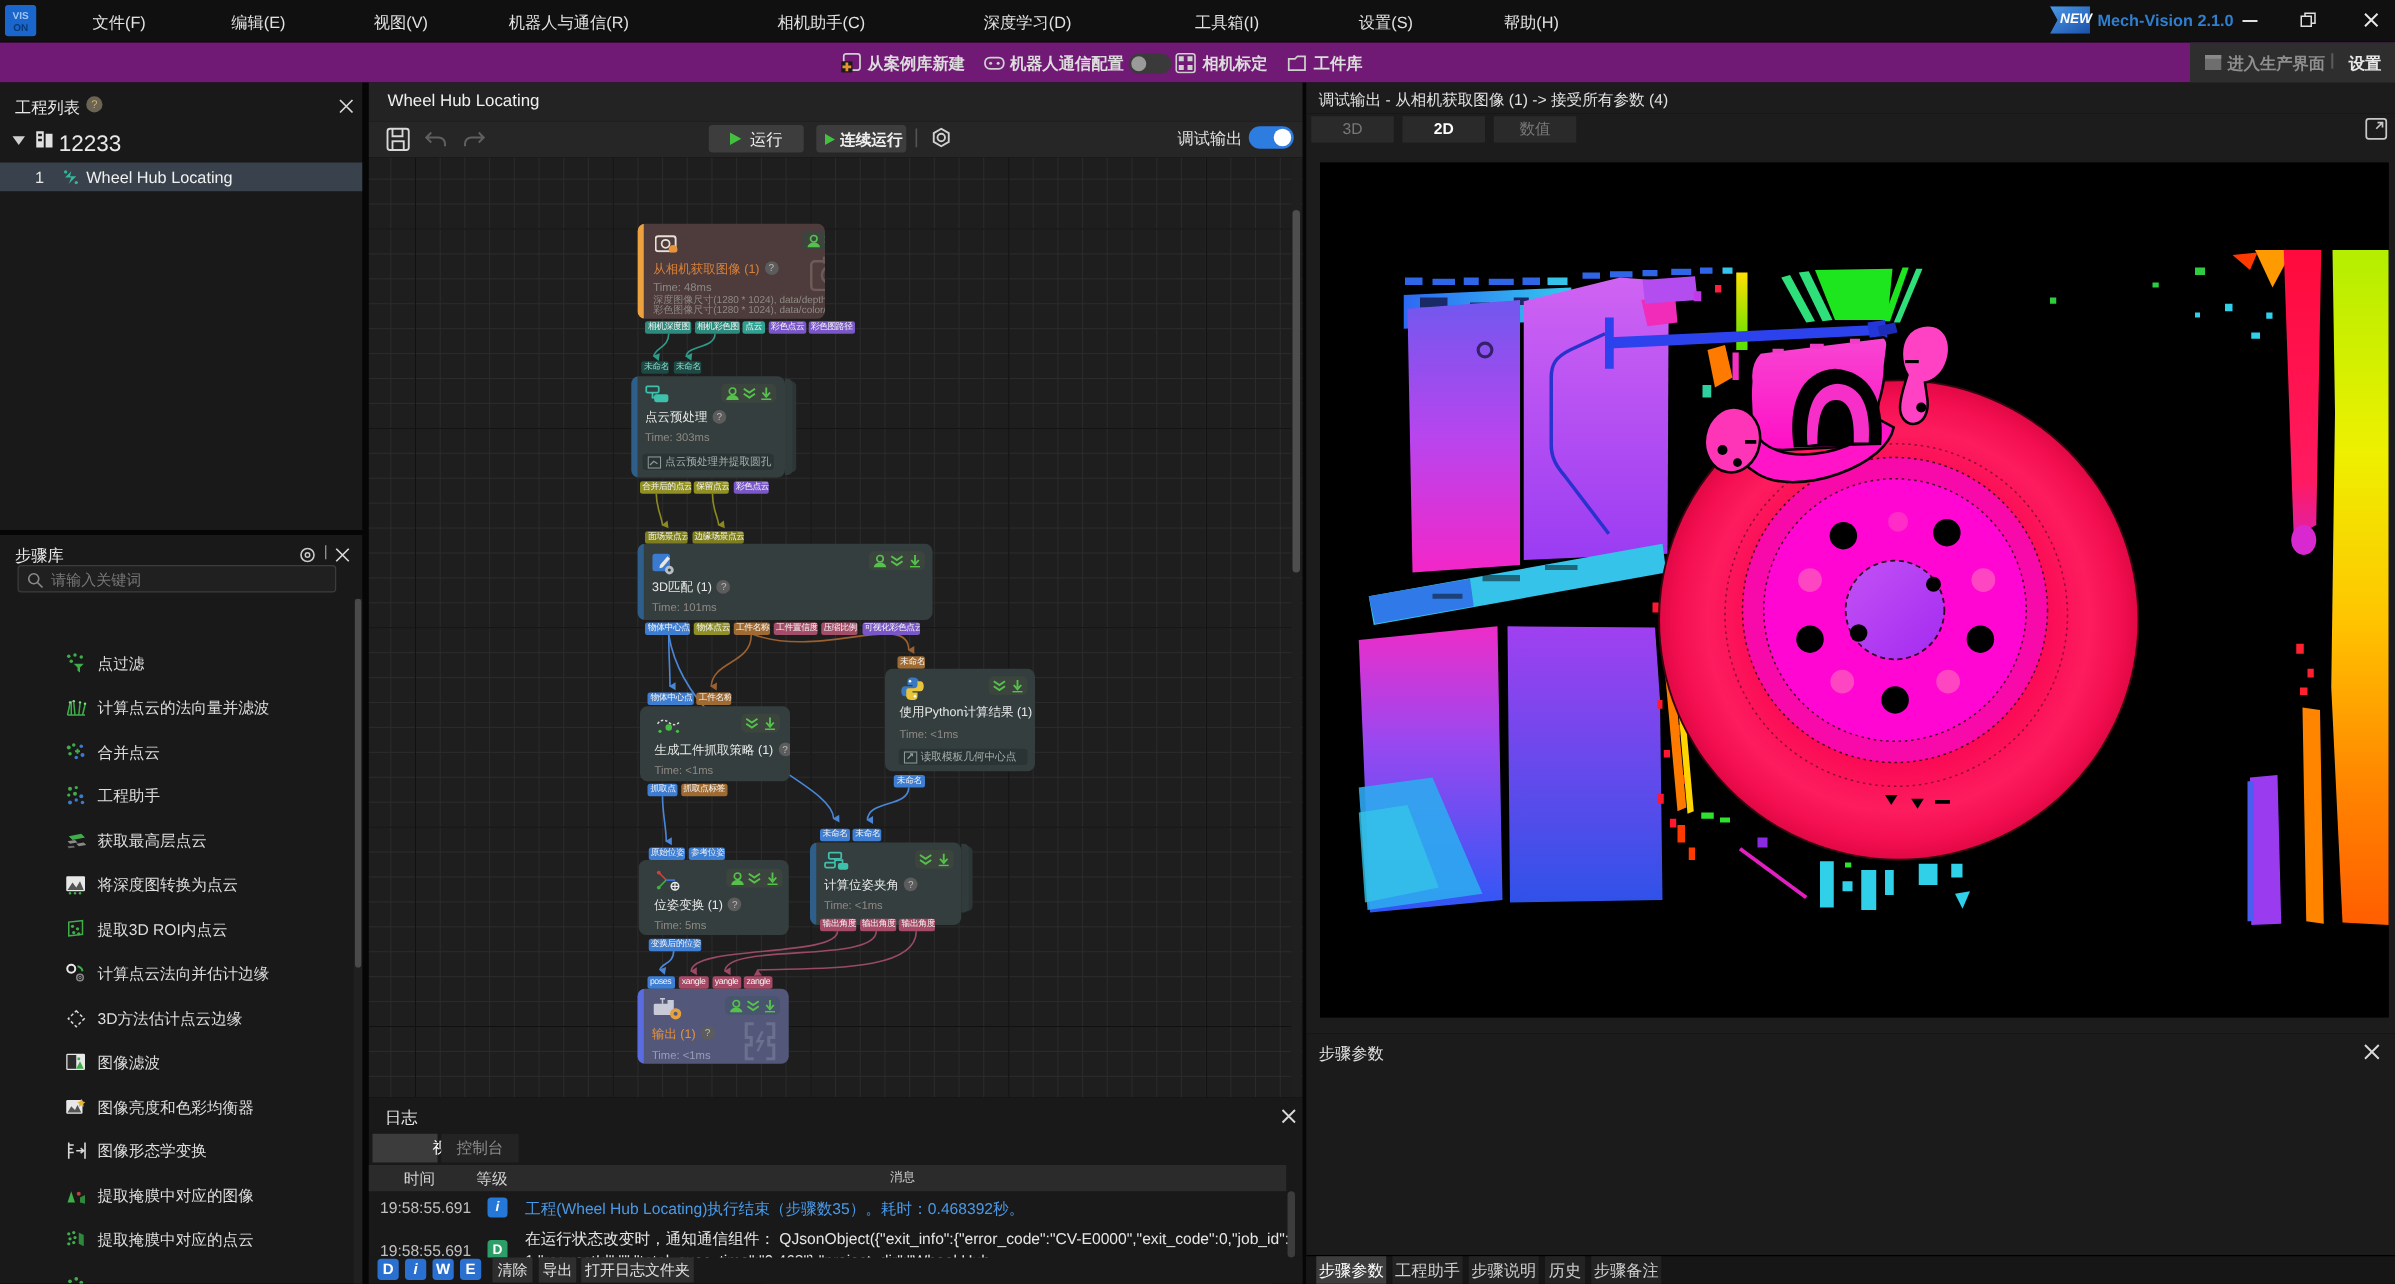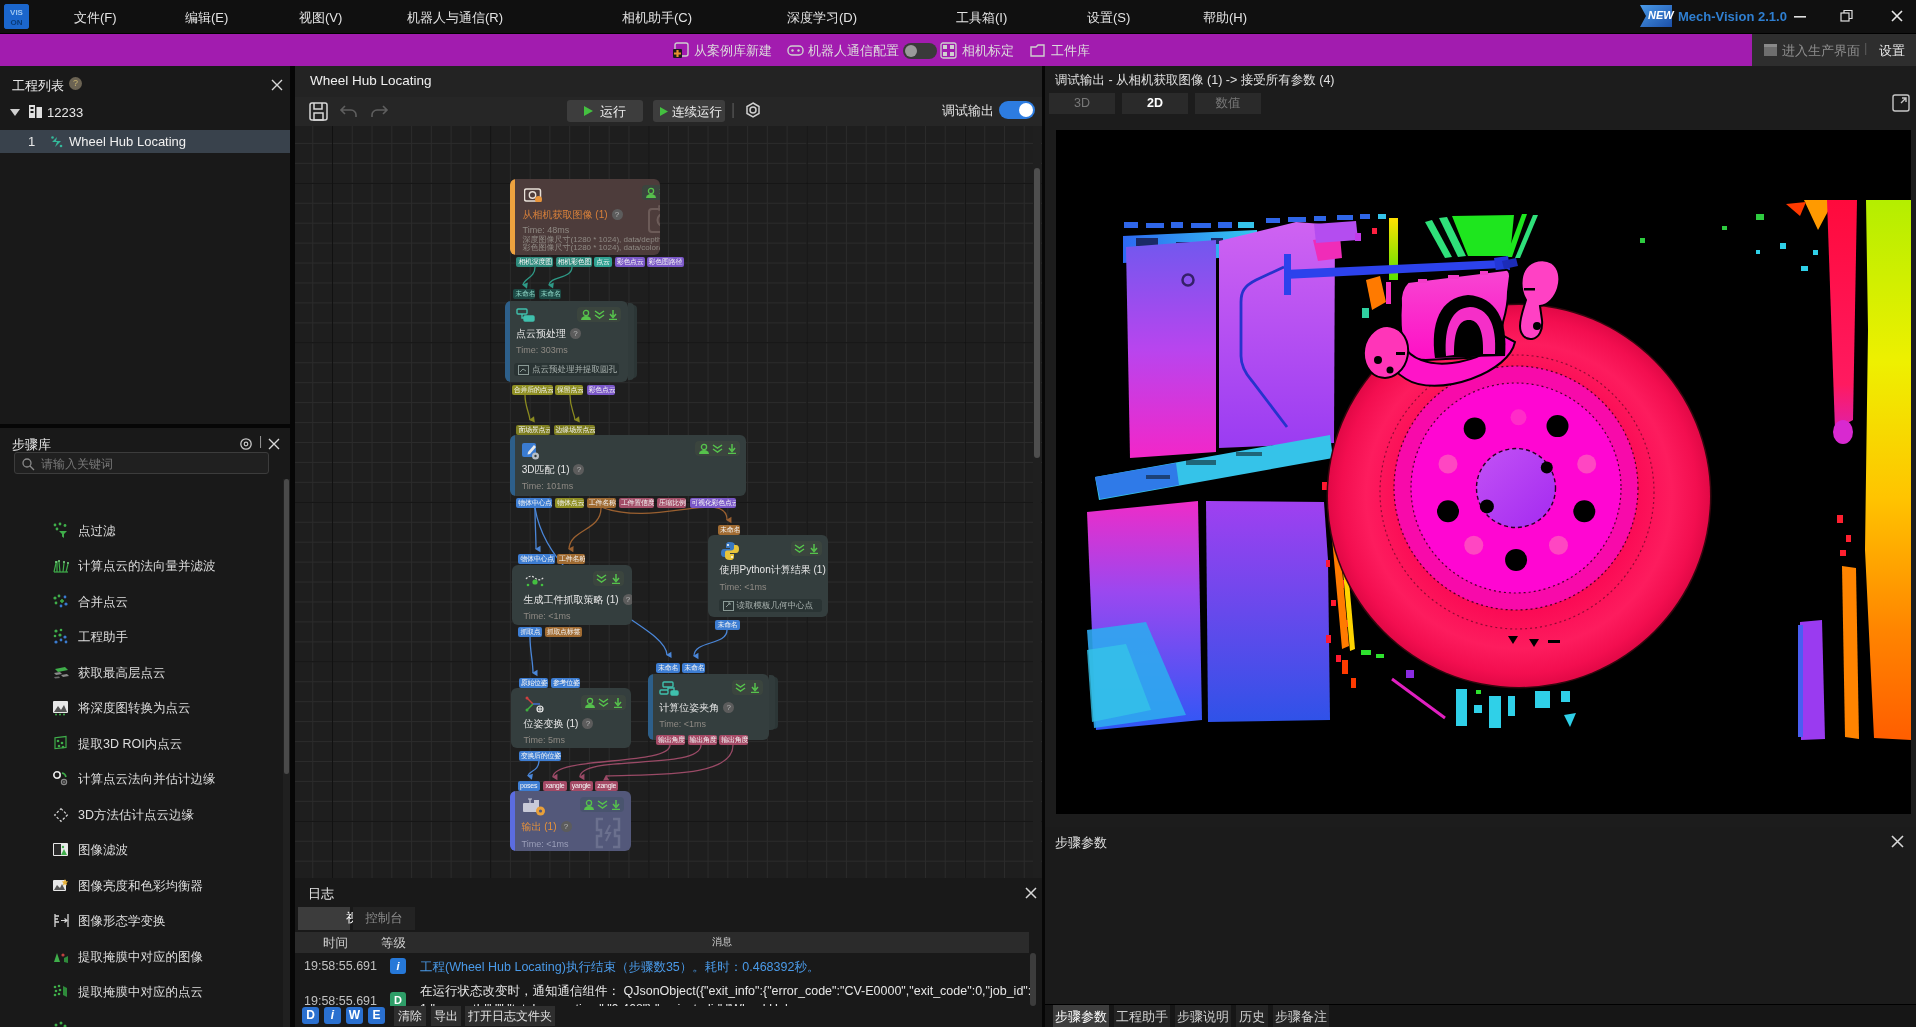--- a/index.html
+++ b/index.html
@@ -13,7 +13,7 @@
 #logo { left:4px; top:4px; width:25px; height:25px; border-radius:3px; background:#1460c8; overflow:hidden; }
 #winver { left:1678px; top:9px; color:#2f7fd1; font-weight:bold; font-size:13px; }
 
-#toolbar { left:0; top:33px; width:1916px; height:33px; background:#a21caf; border-top:1px solid #000; color:#dcdcdc; font-size:13px; }
+#toolbar { left:0; top:33px; width:1916px; height:33px; background:#701a75; border-top:1px solid #000; color:#dcdcdc; font-size:13px;font-weight:bold; }
 #toolbar .ti { position:absolute; top:8px; }
 #tb-right { position:absolute; right:0; top:0; width:164px; height:33px; background:#2e2e2e; }
 

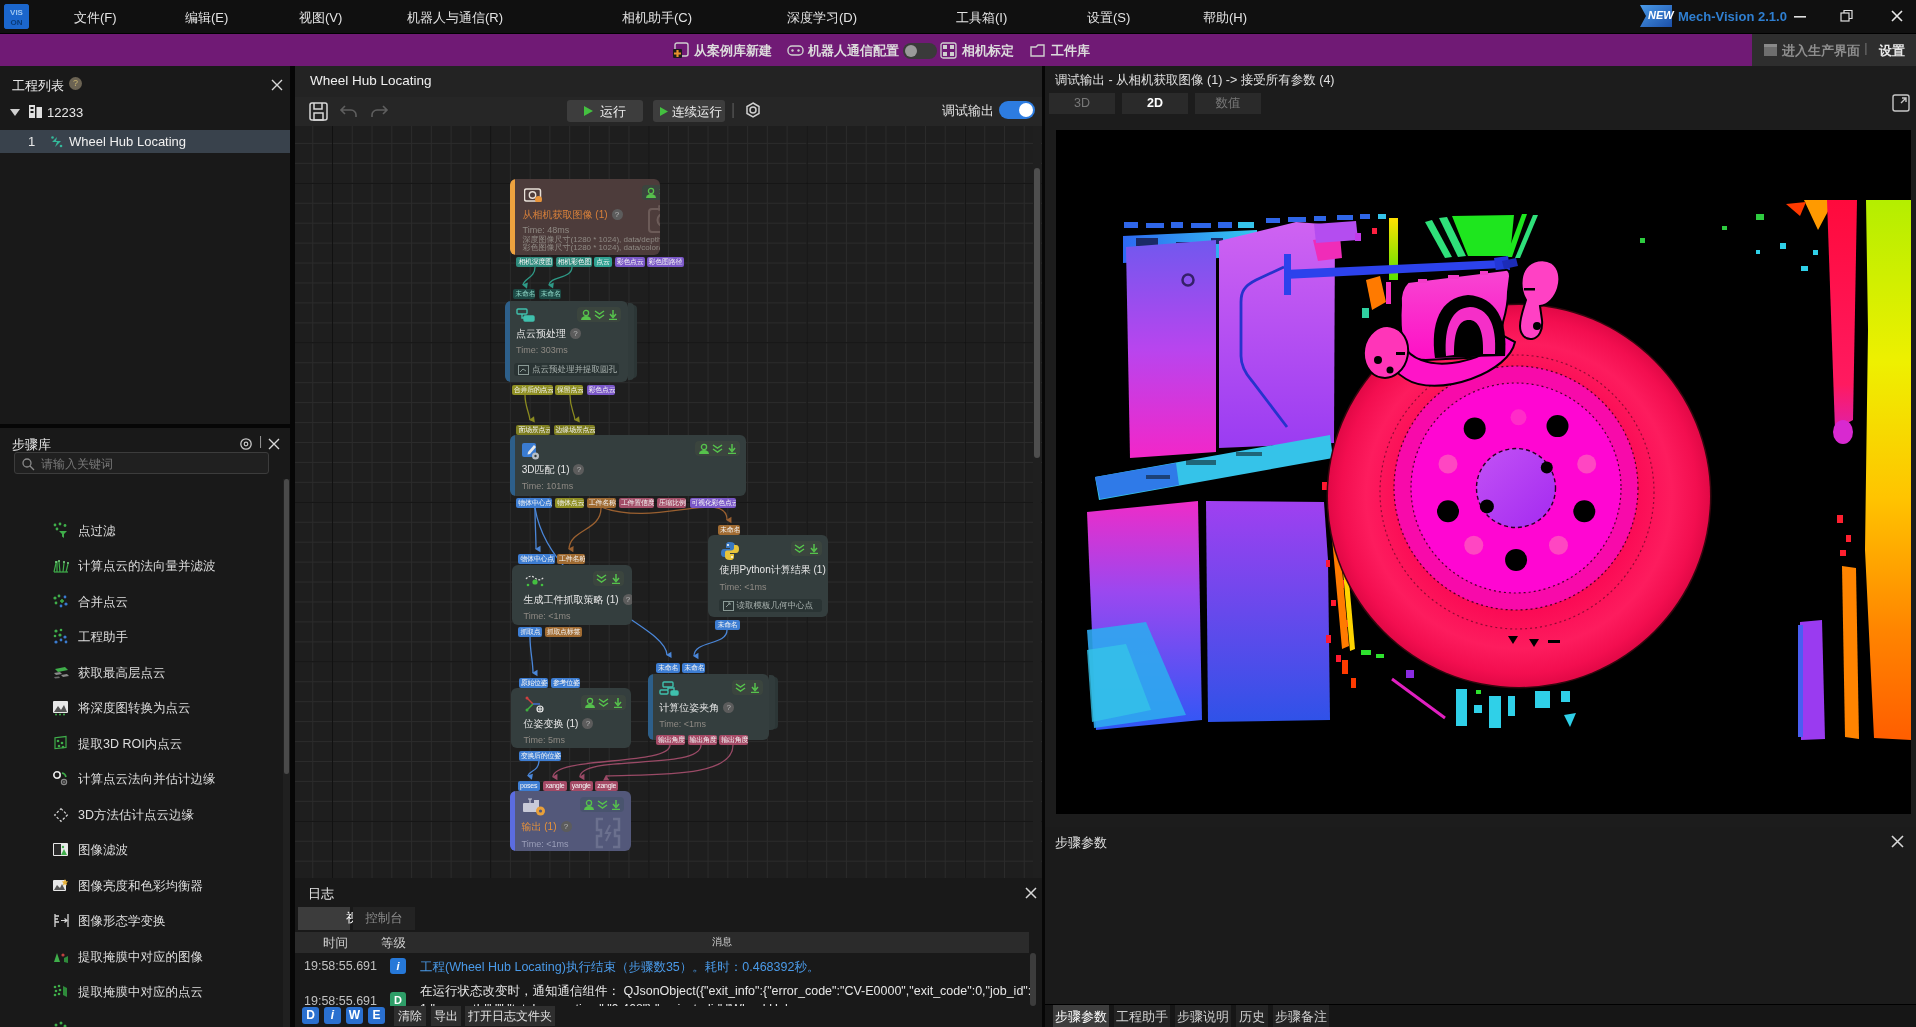--- a/index.html
+++ b/index.html
@@ -155,7 +155,7 @@
         <rect x="2.5" y="3" width="3" height="2" fill="#161616"></rect>
         <rect x="2.5" y="7" width="3" height="2" fill="#161616"></rect>
       </svg>
-    <span class="abs" style="left:47px;top:39px;font-size:13px;color:#e8e8e8;">12233</span>
+    <span class="abs" style="left:47px;top:39px;font-size:18px;color:#e8e8e8;">12233</span>
     <div class="abs" style="left:0;top:64px;width:290px;height:23px;background:#39424c;">
       <span class="abs" style="left:28px;top:4px;font-size:13px;color:#e8e8e8;">1</span>
       <svg class="abs" style="left:49px;top:4px" width="15" height="15">

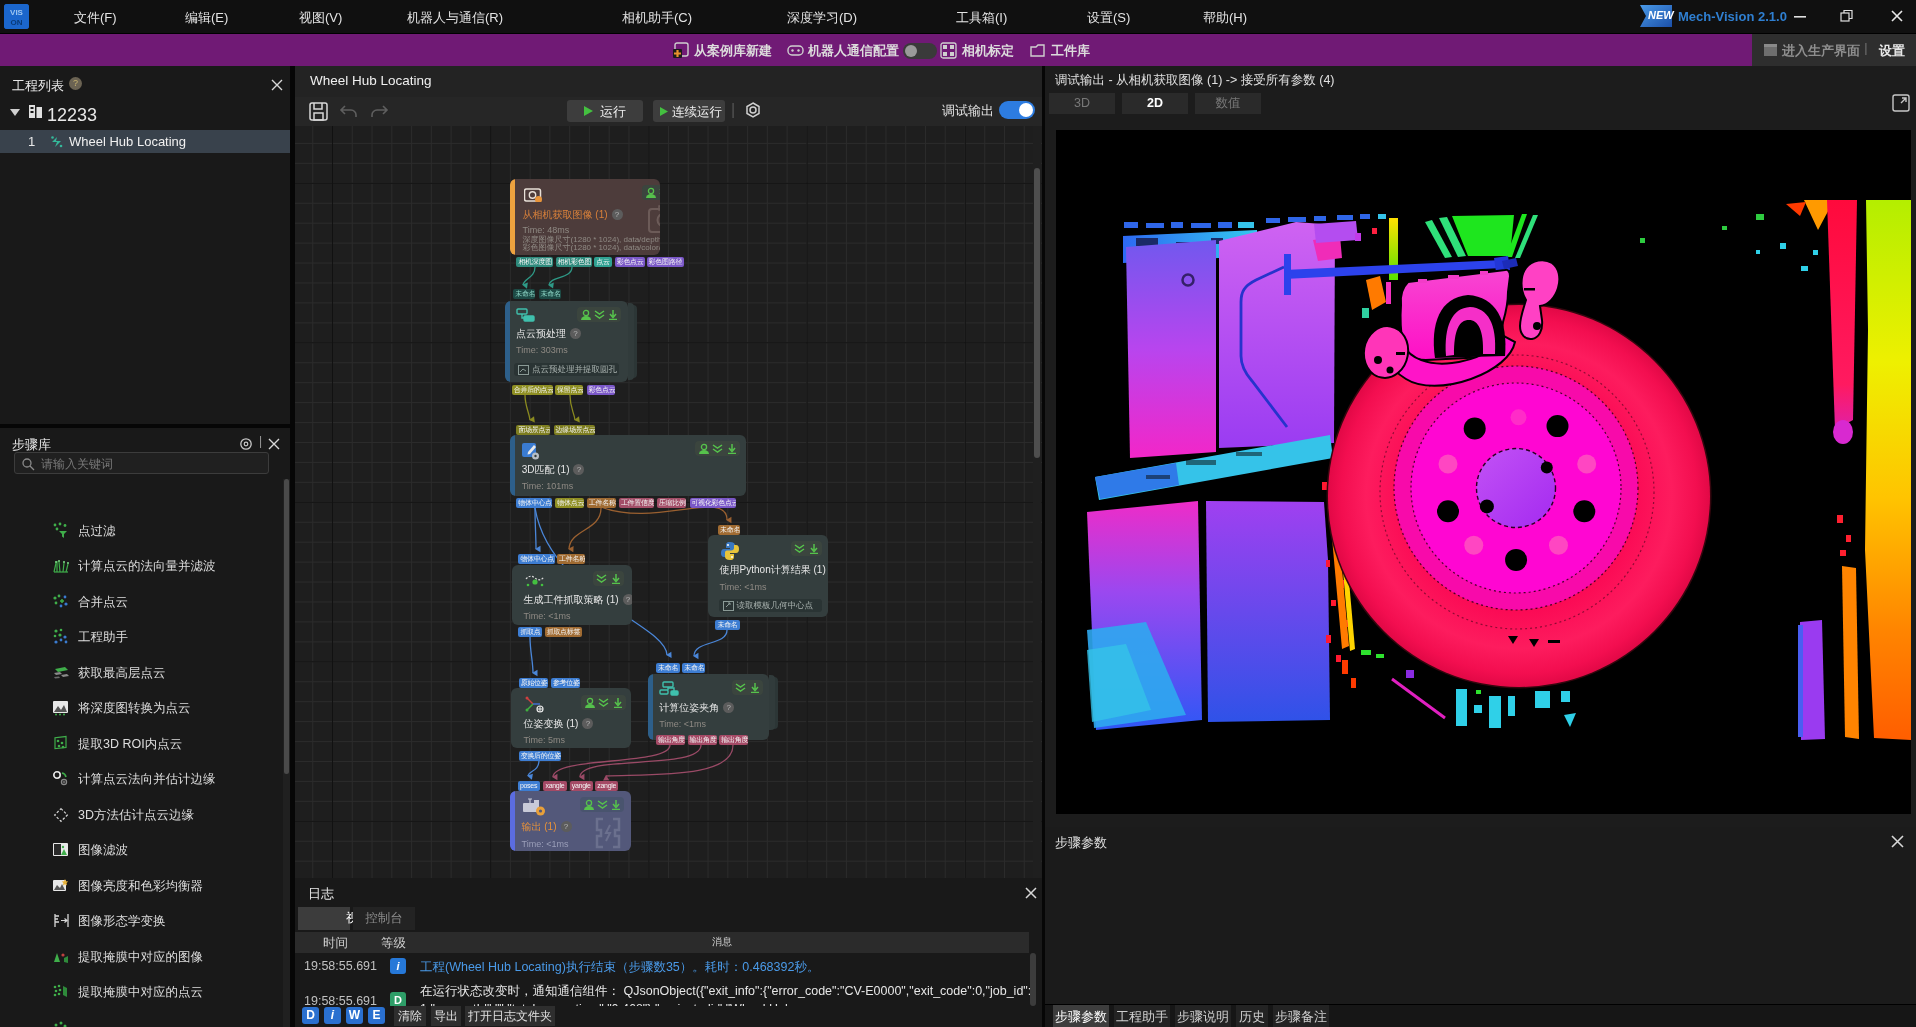--- a/index.html
+++ b/index.html
@@ -389,7 +389,7 @@
       <svg class="abs" style="left:4px;top:5px" width="13" height="13">
           <path d="M3 2 L11 6.5 L3 11 Z" fill="#44c040"></path>
         </svg>
-      <span class="abs" style="left:19px;top:4px;font-size:12.5px;color:#f0f0f0;">连续运行</span>
+      <span class="abs" style="left:19px;top:4px;font-size:12.5px;color:#f0f0f0;font-weight:bold;">连续运行</span>
     </div>
     <span class="abs" style="left:436px;top:4px;color:#555;">|</span>
     <svg class="abs" style="left:448px;top:4px" width="20" height="20">

